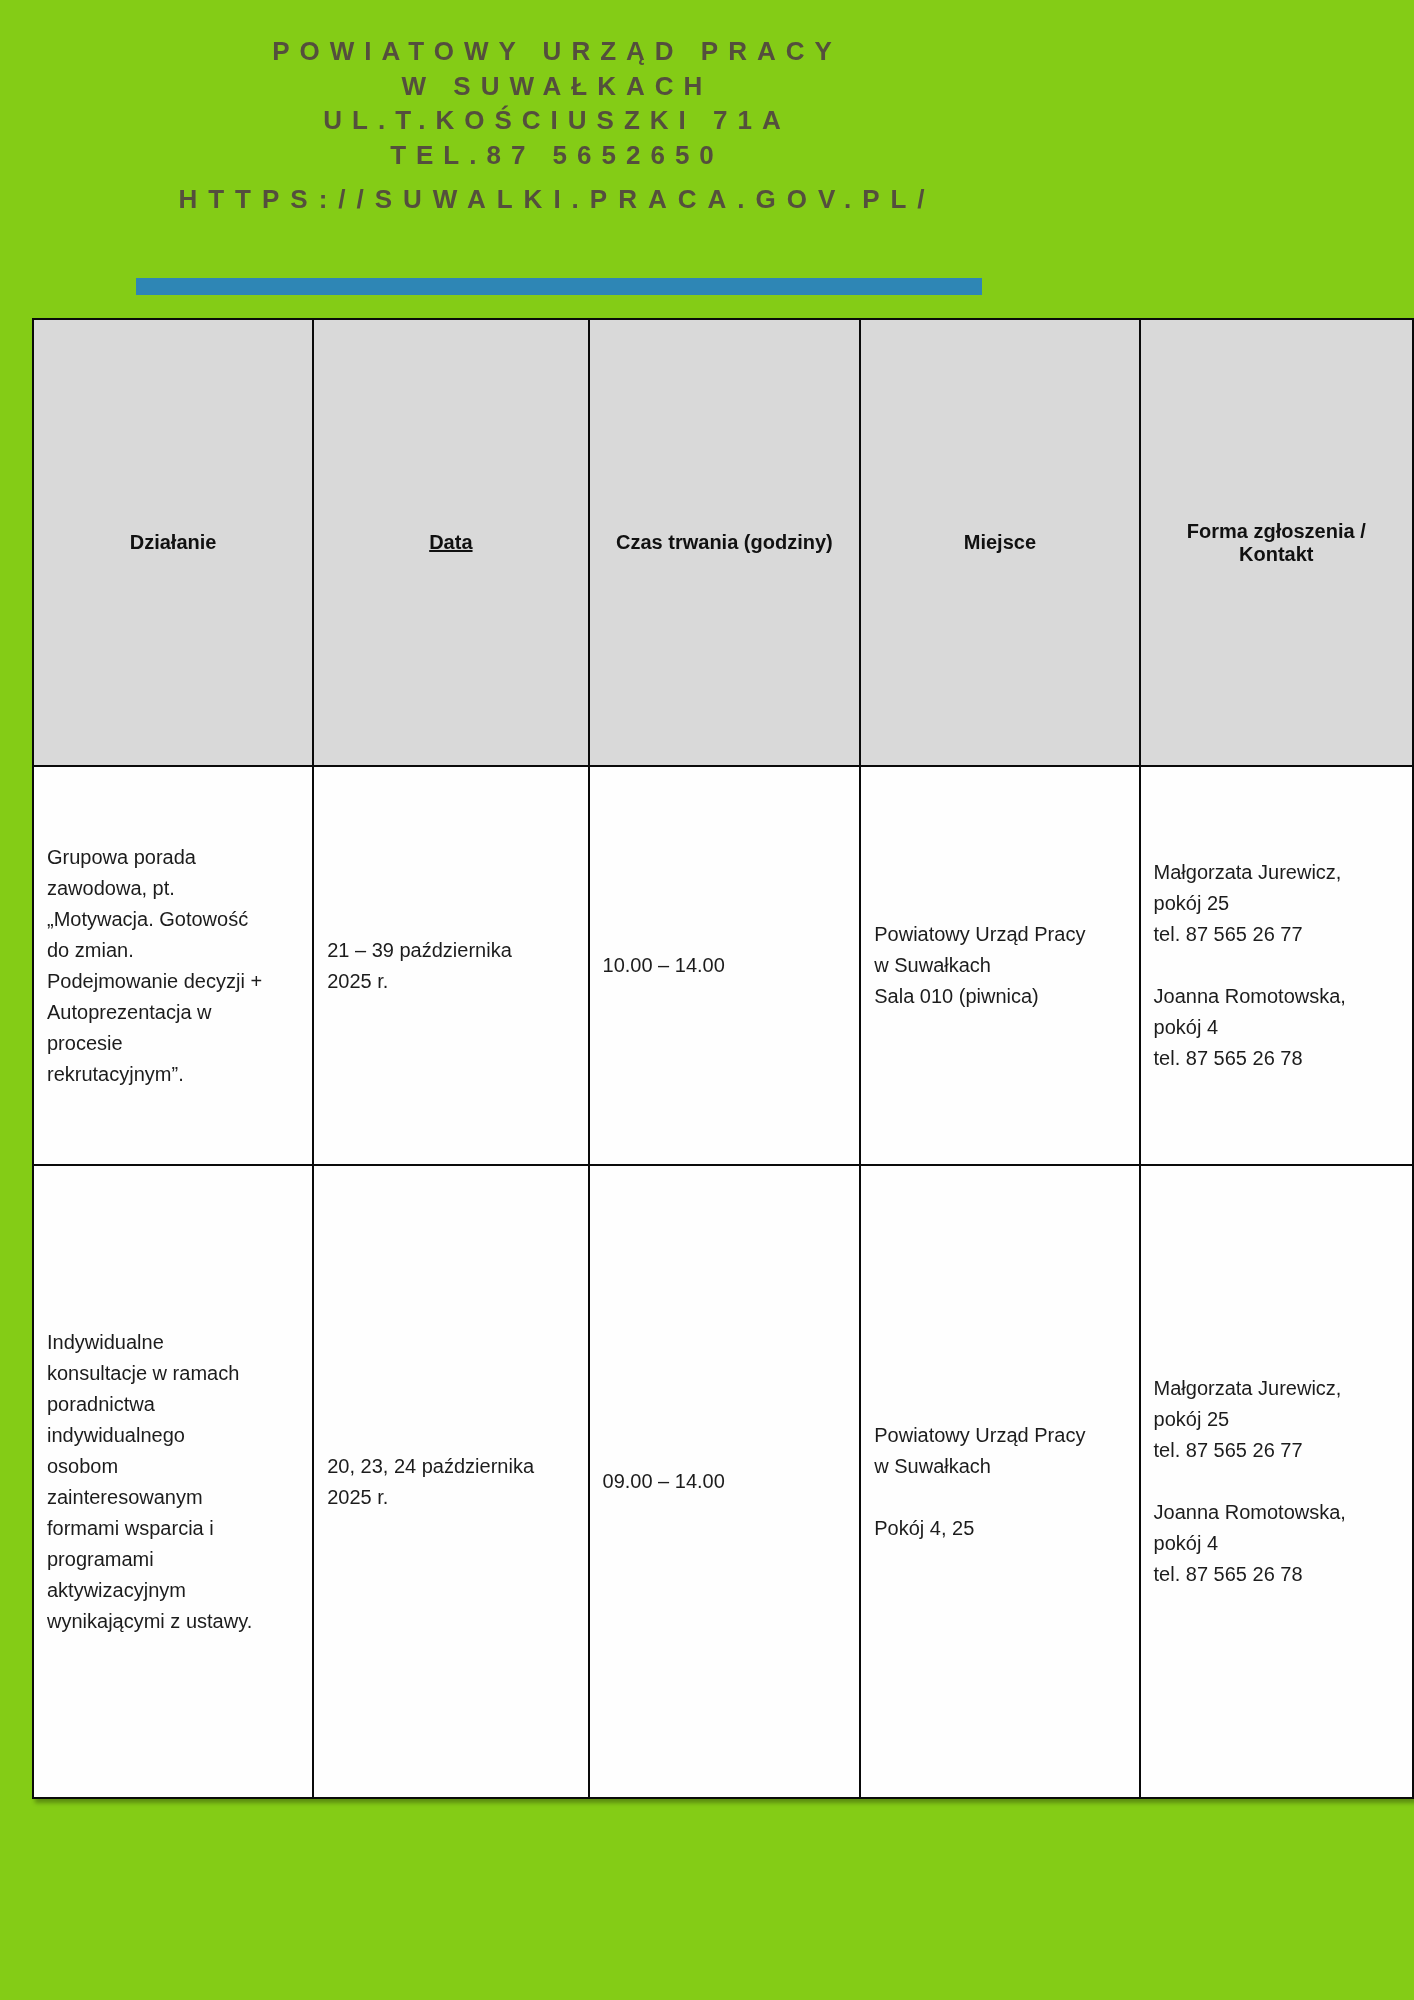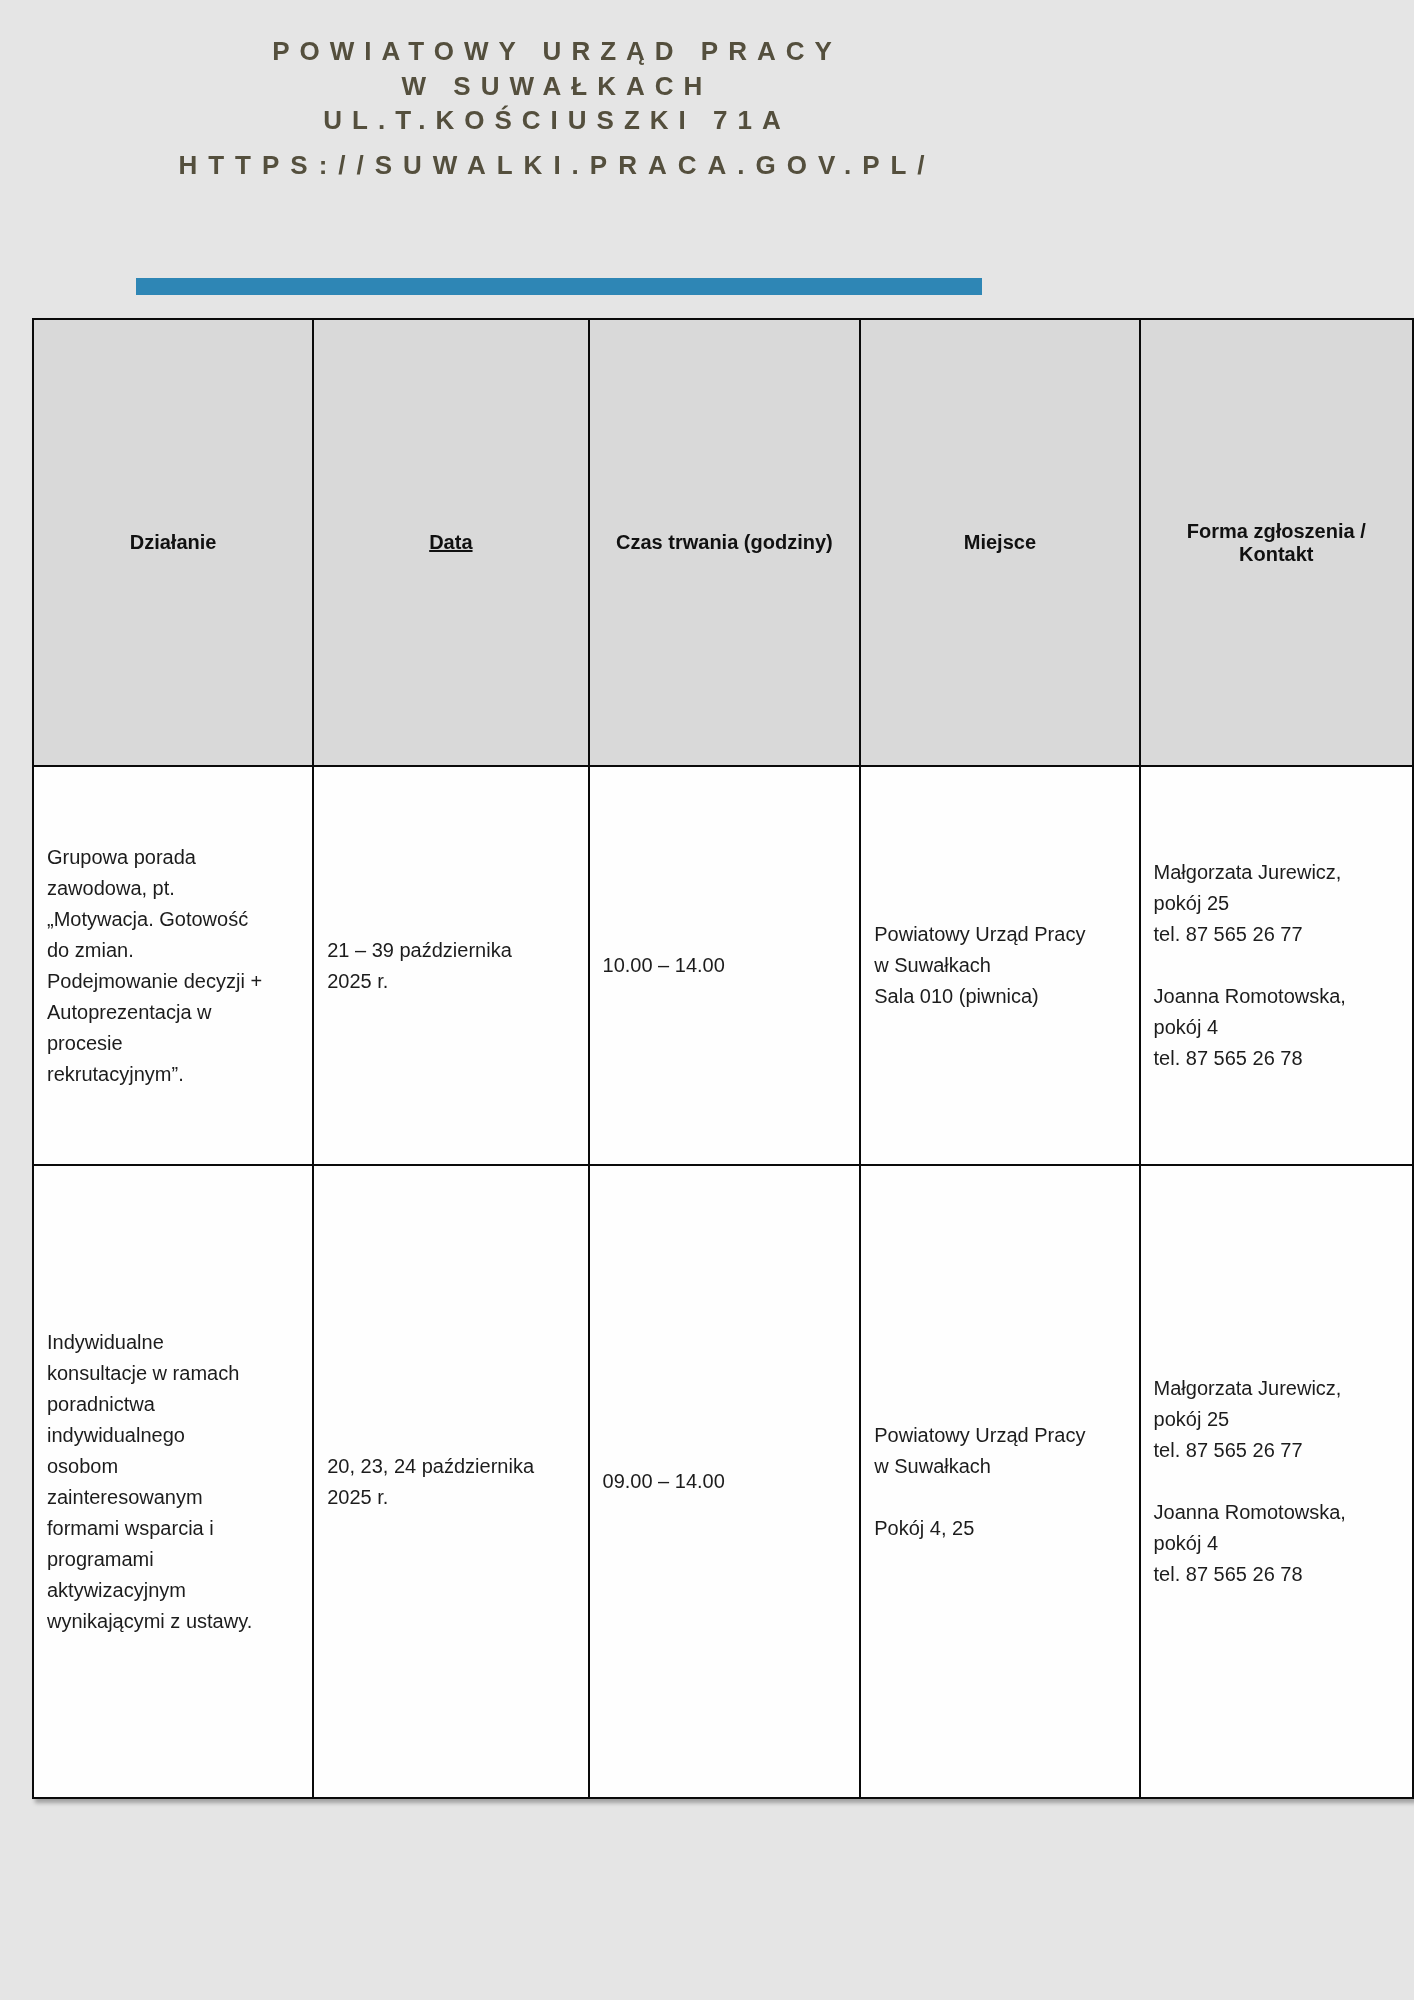--- a/index.html
+++ b/index.html
@@ -11,7 +11,7 @@
     position: relative;
     width: 1414px;
     height: 2000px;
-    background: #e5e5e5;
+    background: #84cc16;
     font-family: "Liberation Sans", sans-serif;
     overflow: hidden;
   }

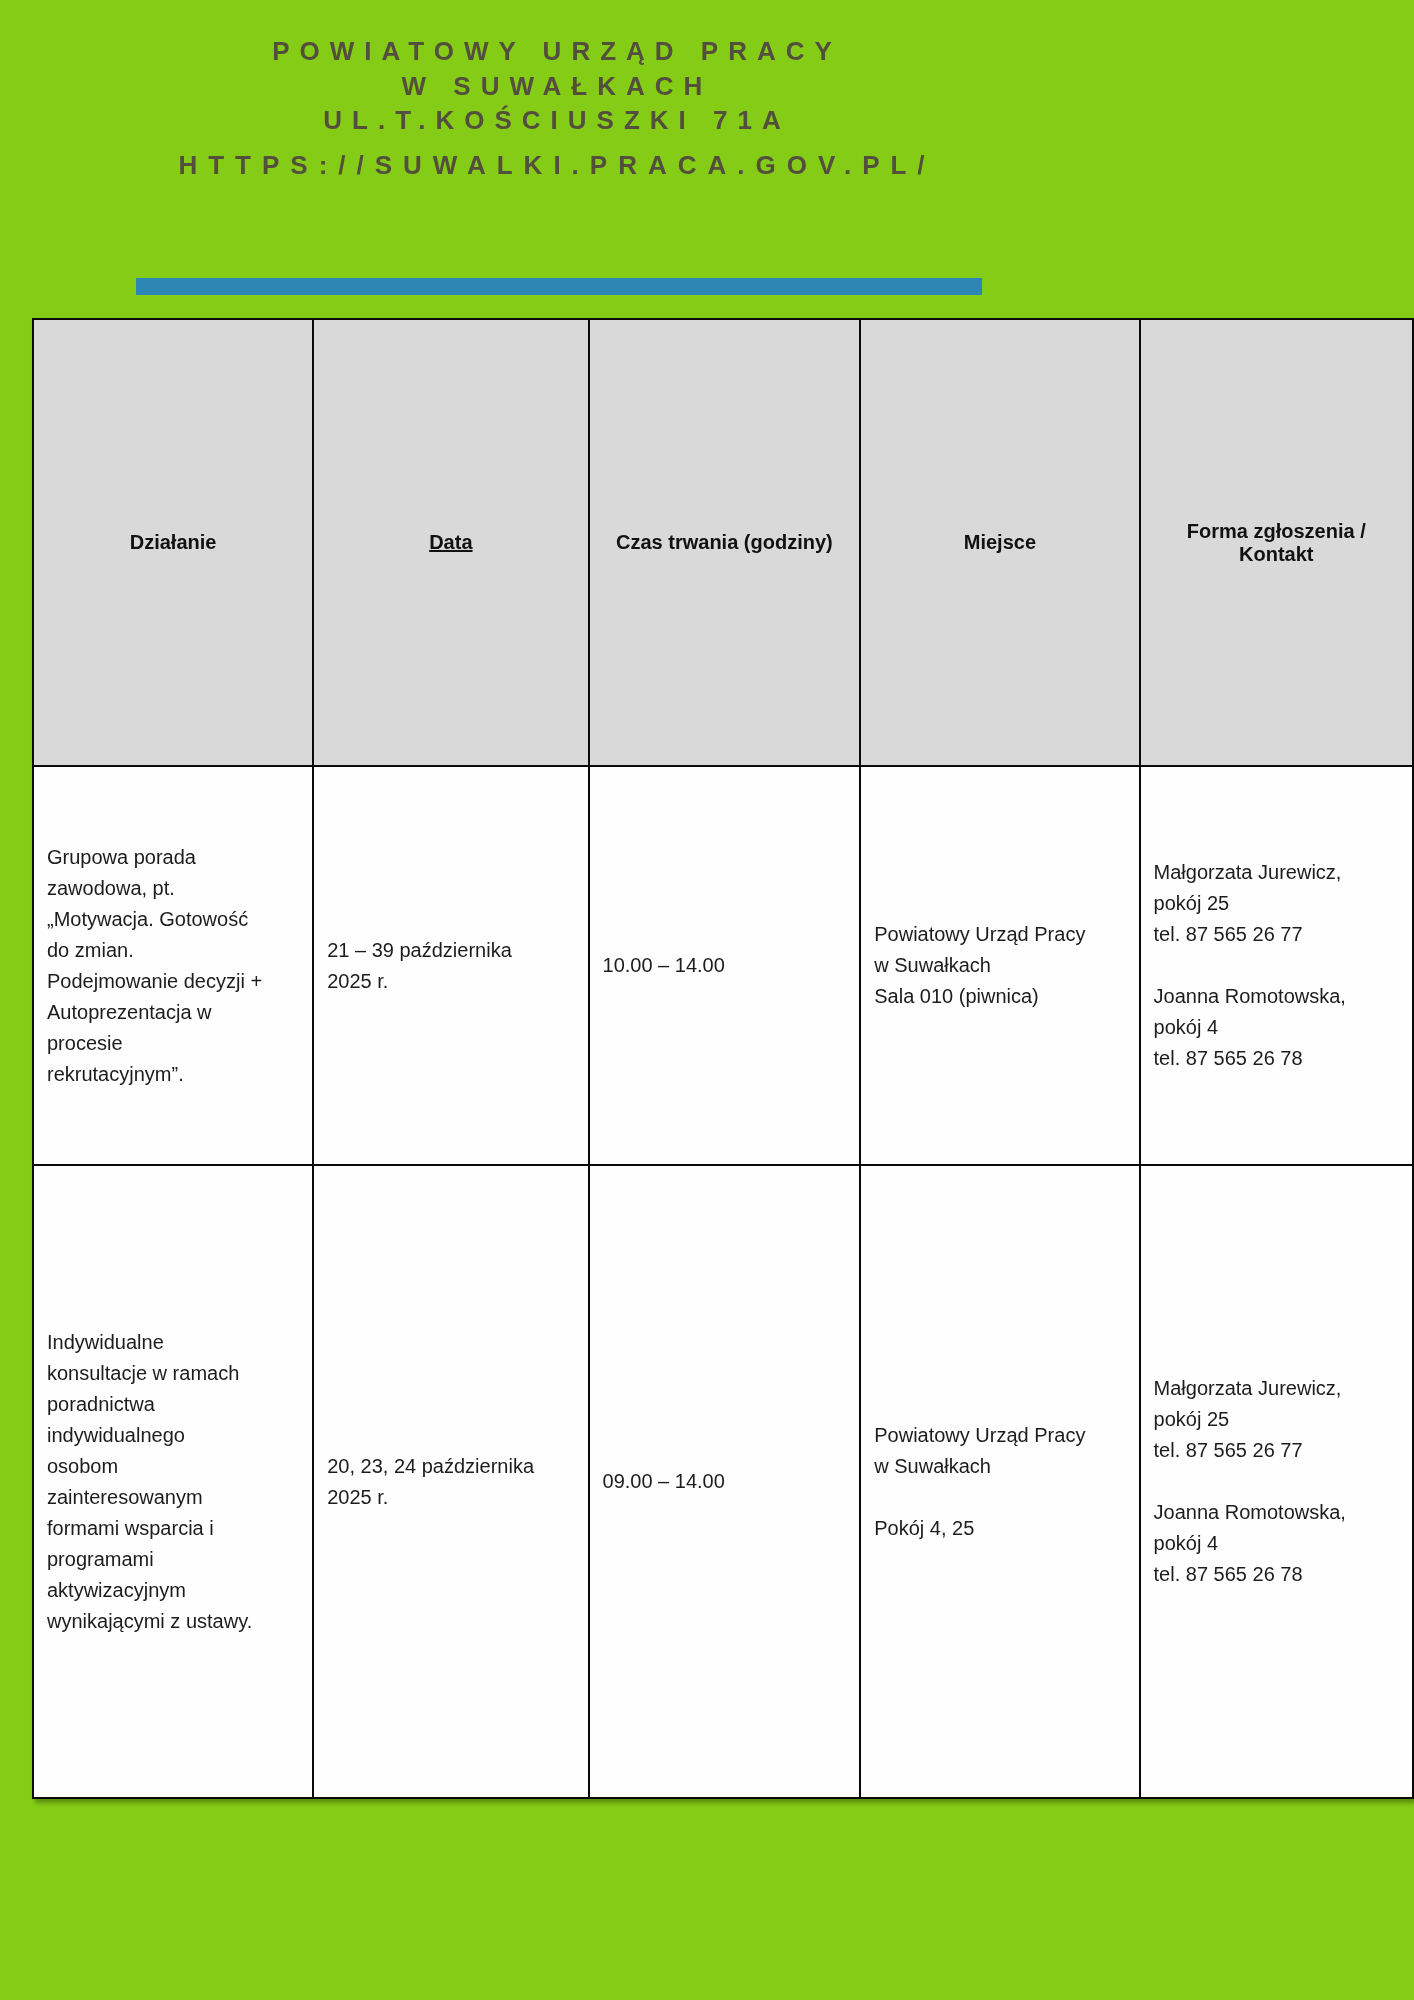--- a/index.html
+++ b/index.html
@@ -94,6 +94,7 @@
     <div class="h-line">POWIATOWY URZĄD PRACY</div>
     <div class="h-line">W SUWAŁKACH</div>
     <div class="h-line">UL.T.KOŚCIUSZKI 71A</div>
+    <div class="h-line">TEL.87 5652650</div>
     <div class="h-line url">HTTPS://SUWALKI.PRACA.GOV.PL/</div>
   </div>
 

